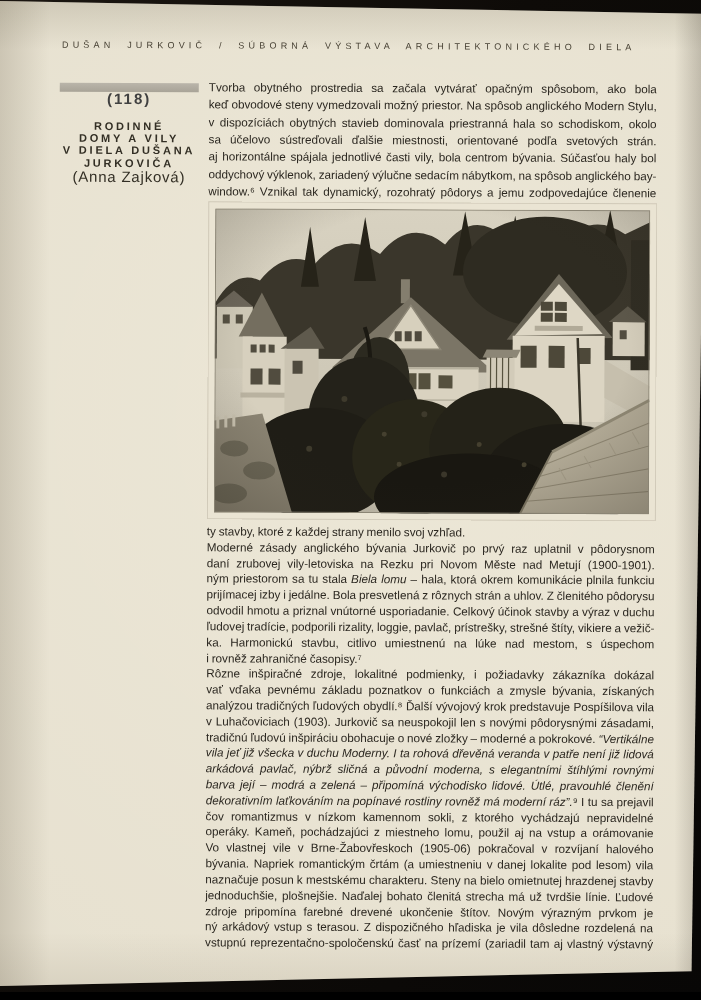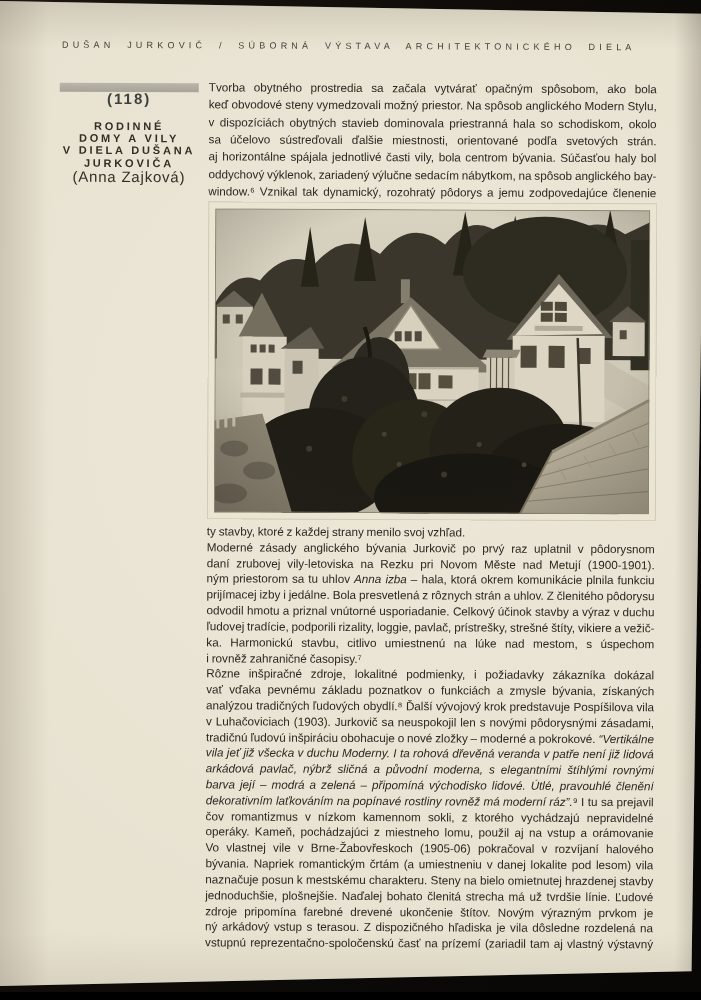--- a/index.html
+++ b/index.html
@@ -215,7 +215,7 @@
           <div class="bl end"><span>ty stavby, ktoré z každej strany menilo svoj vzhľad.</span></div>
           <div class="bl"><span>Moderné zásady anglického bývania Jurkovič po prvý raz uplatnil v pôdorysnom usporia-</span></div>
           <div class="bl"><span>daní zrubovej vily-letoviska na Rezku pri Novom Měste nad Metují (1900-1901). Ústred-</span></div>
-          <div class="bl"><span>ným priestorom sa tu uhlov </span><span class="it">Anna izba</span><span> – hala, ktorá okrem komunikácie plnila funkciu</span></div>
+          <div class="bl"><span>ným priestorom sa tu stala </span><span class="it">Anna izba</span><span> – hala, ktorá okrem komunikácie plnila funkciu</span></div>
           <div class="bl"><span>prijímacej izby i jedálne. Bola presvetlená z rôznych strán a uhlov. Z členitého pôdorysu</span></div>
           <div class="bl"><span>odvodil hmotu a priznal vnútorné usporiadanie. Celkový účinok stavby a výraz v duchu</span></div>
           <div class="bl"><span>ľudovej tradície, podporili rizality, loggie, pavlač, prístrešky, strešné štíty, vikiere a vežič-</span></div>

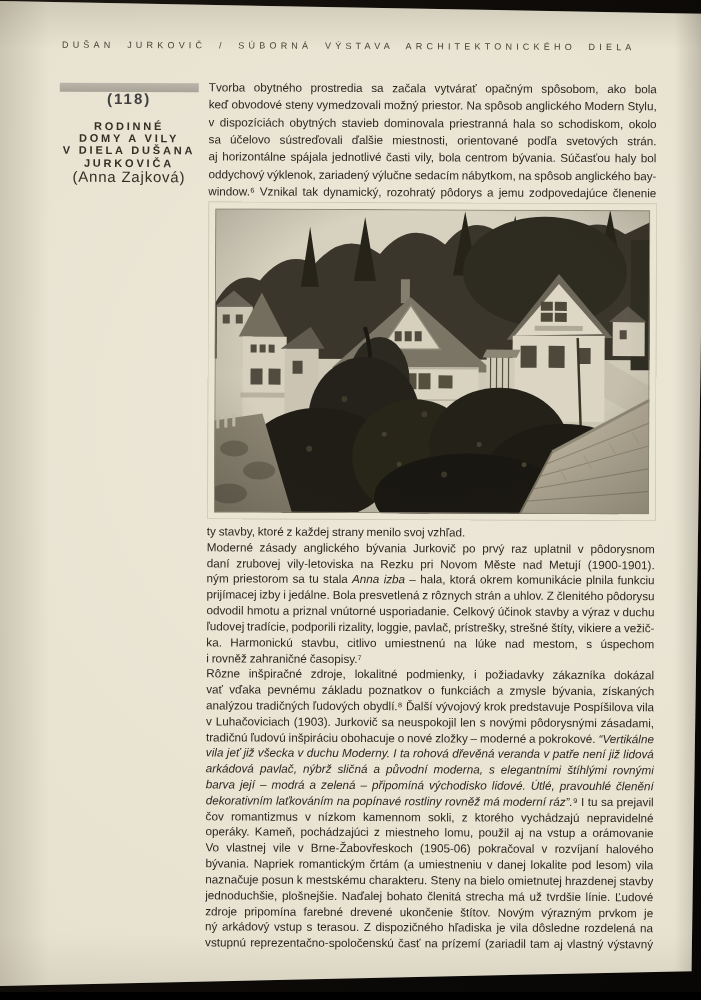--- a/index.html
+++ b/index.html
@@ -215,7 +215,7 @@
           <div class="bl end"><span>ty stavby, ktoré z každej strany menilo svoj vzhľad.</span></div>
           <div class="bl"><span>Moderné zásady anglického bývania Jurkovič po prvý raz uplatnil v pôdorysnom usporia-</span></div>
           <div class="bl"><span>daní zrubovej vily-letoviska na Rezku pri Novom Měste nad Metují (1900-1901). Ústred-</span></div>
-          <div class="bl"><span>ným priestorom sa tu stala </span><span class="it">Anna izba</span><span> – hala, ktorá okrem komunikácie plnila funkciu</span></div>
+          <div class="bl"><span>ným priestorom sa tu stala </span><span class="it">Biela lomu</span><span> – hala, ktorá okrem komunikácie plnila funkciu</span></div>
           <div class="bl"><span>prijímacej izby i jedálne. Bola presvetlená z rôznych strán a uhlov. Z členitého pôdorysu</span></div>
           <div class="bl"><span>odvodil hmotu a priznal vnútorné usporiadanie. Celkový účinok stavby a výraz v duchu</span></div>
           <div class="bl"><span>ľudovej tradície, podporili rizality, loggie, pavlač, prístrešky, strešné štíty, vikiere a vežič-</span></div>

